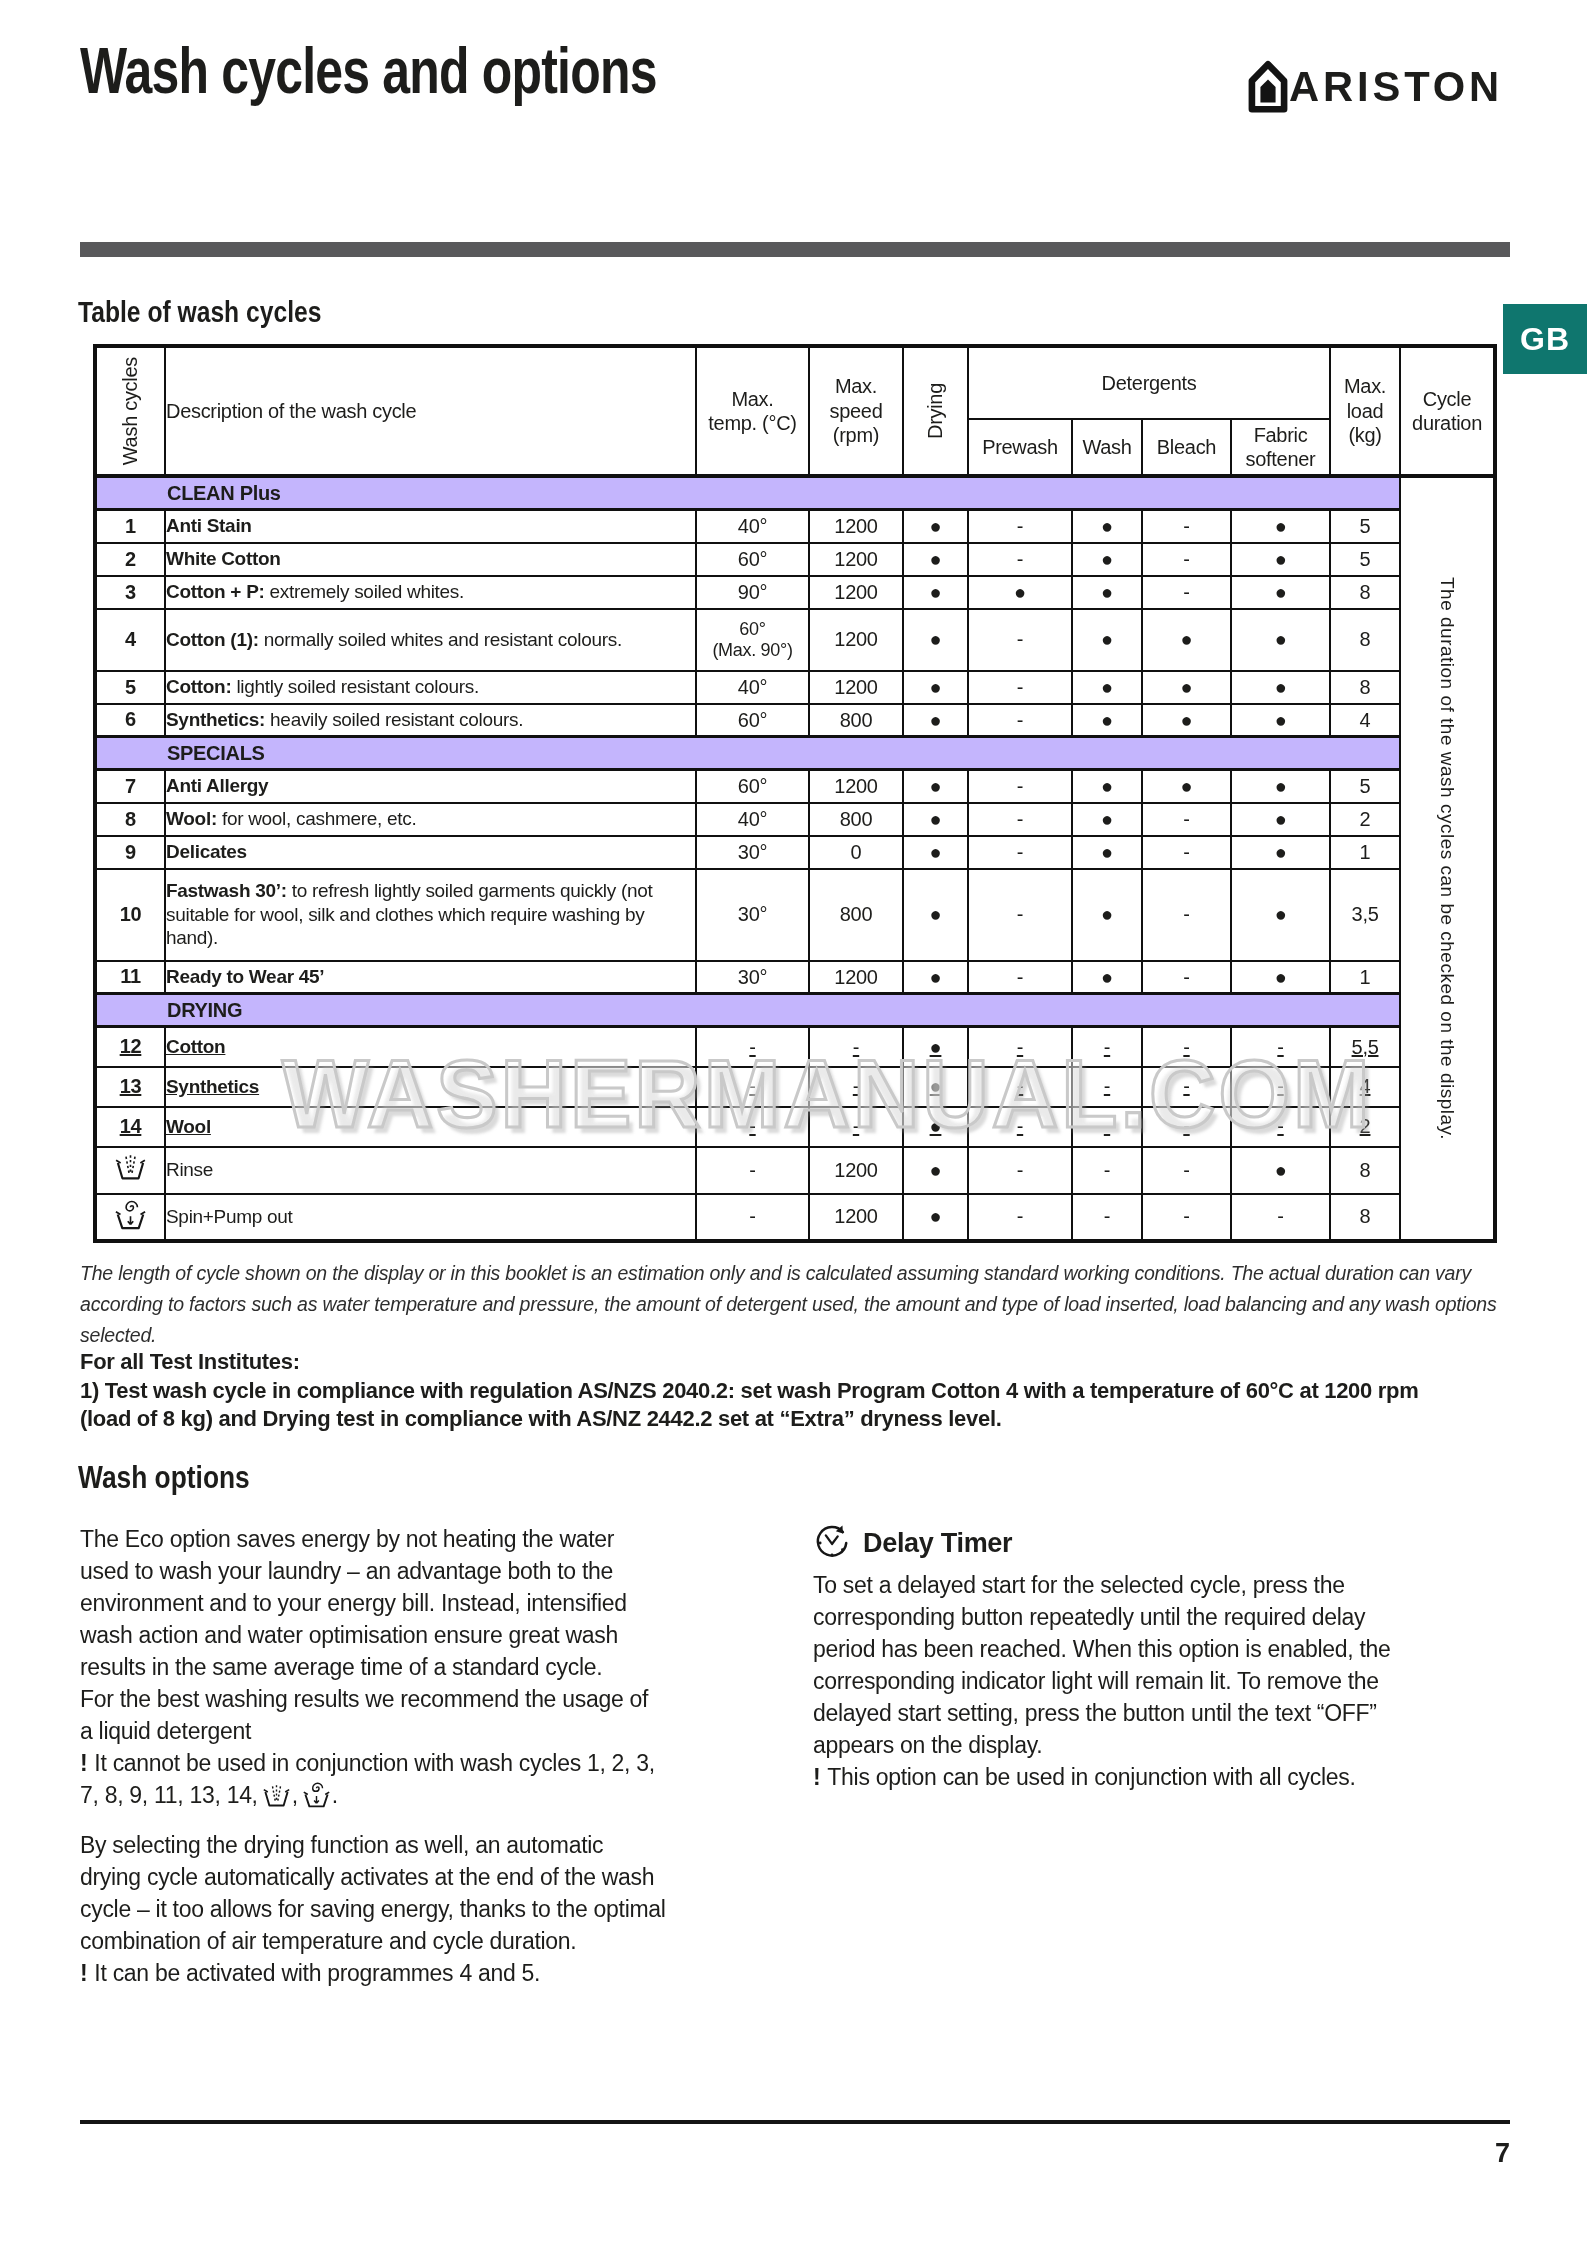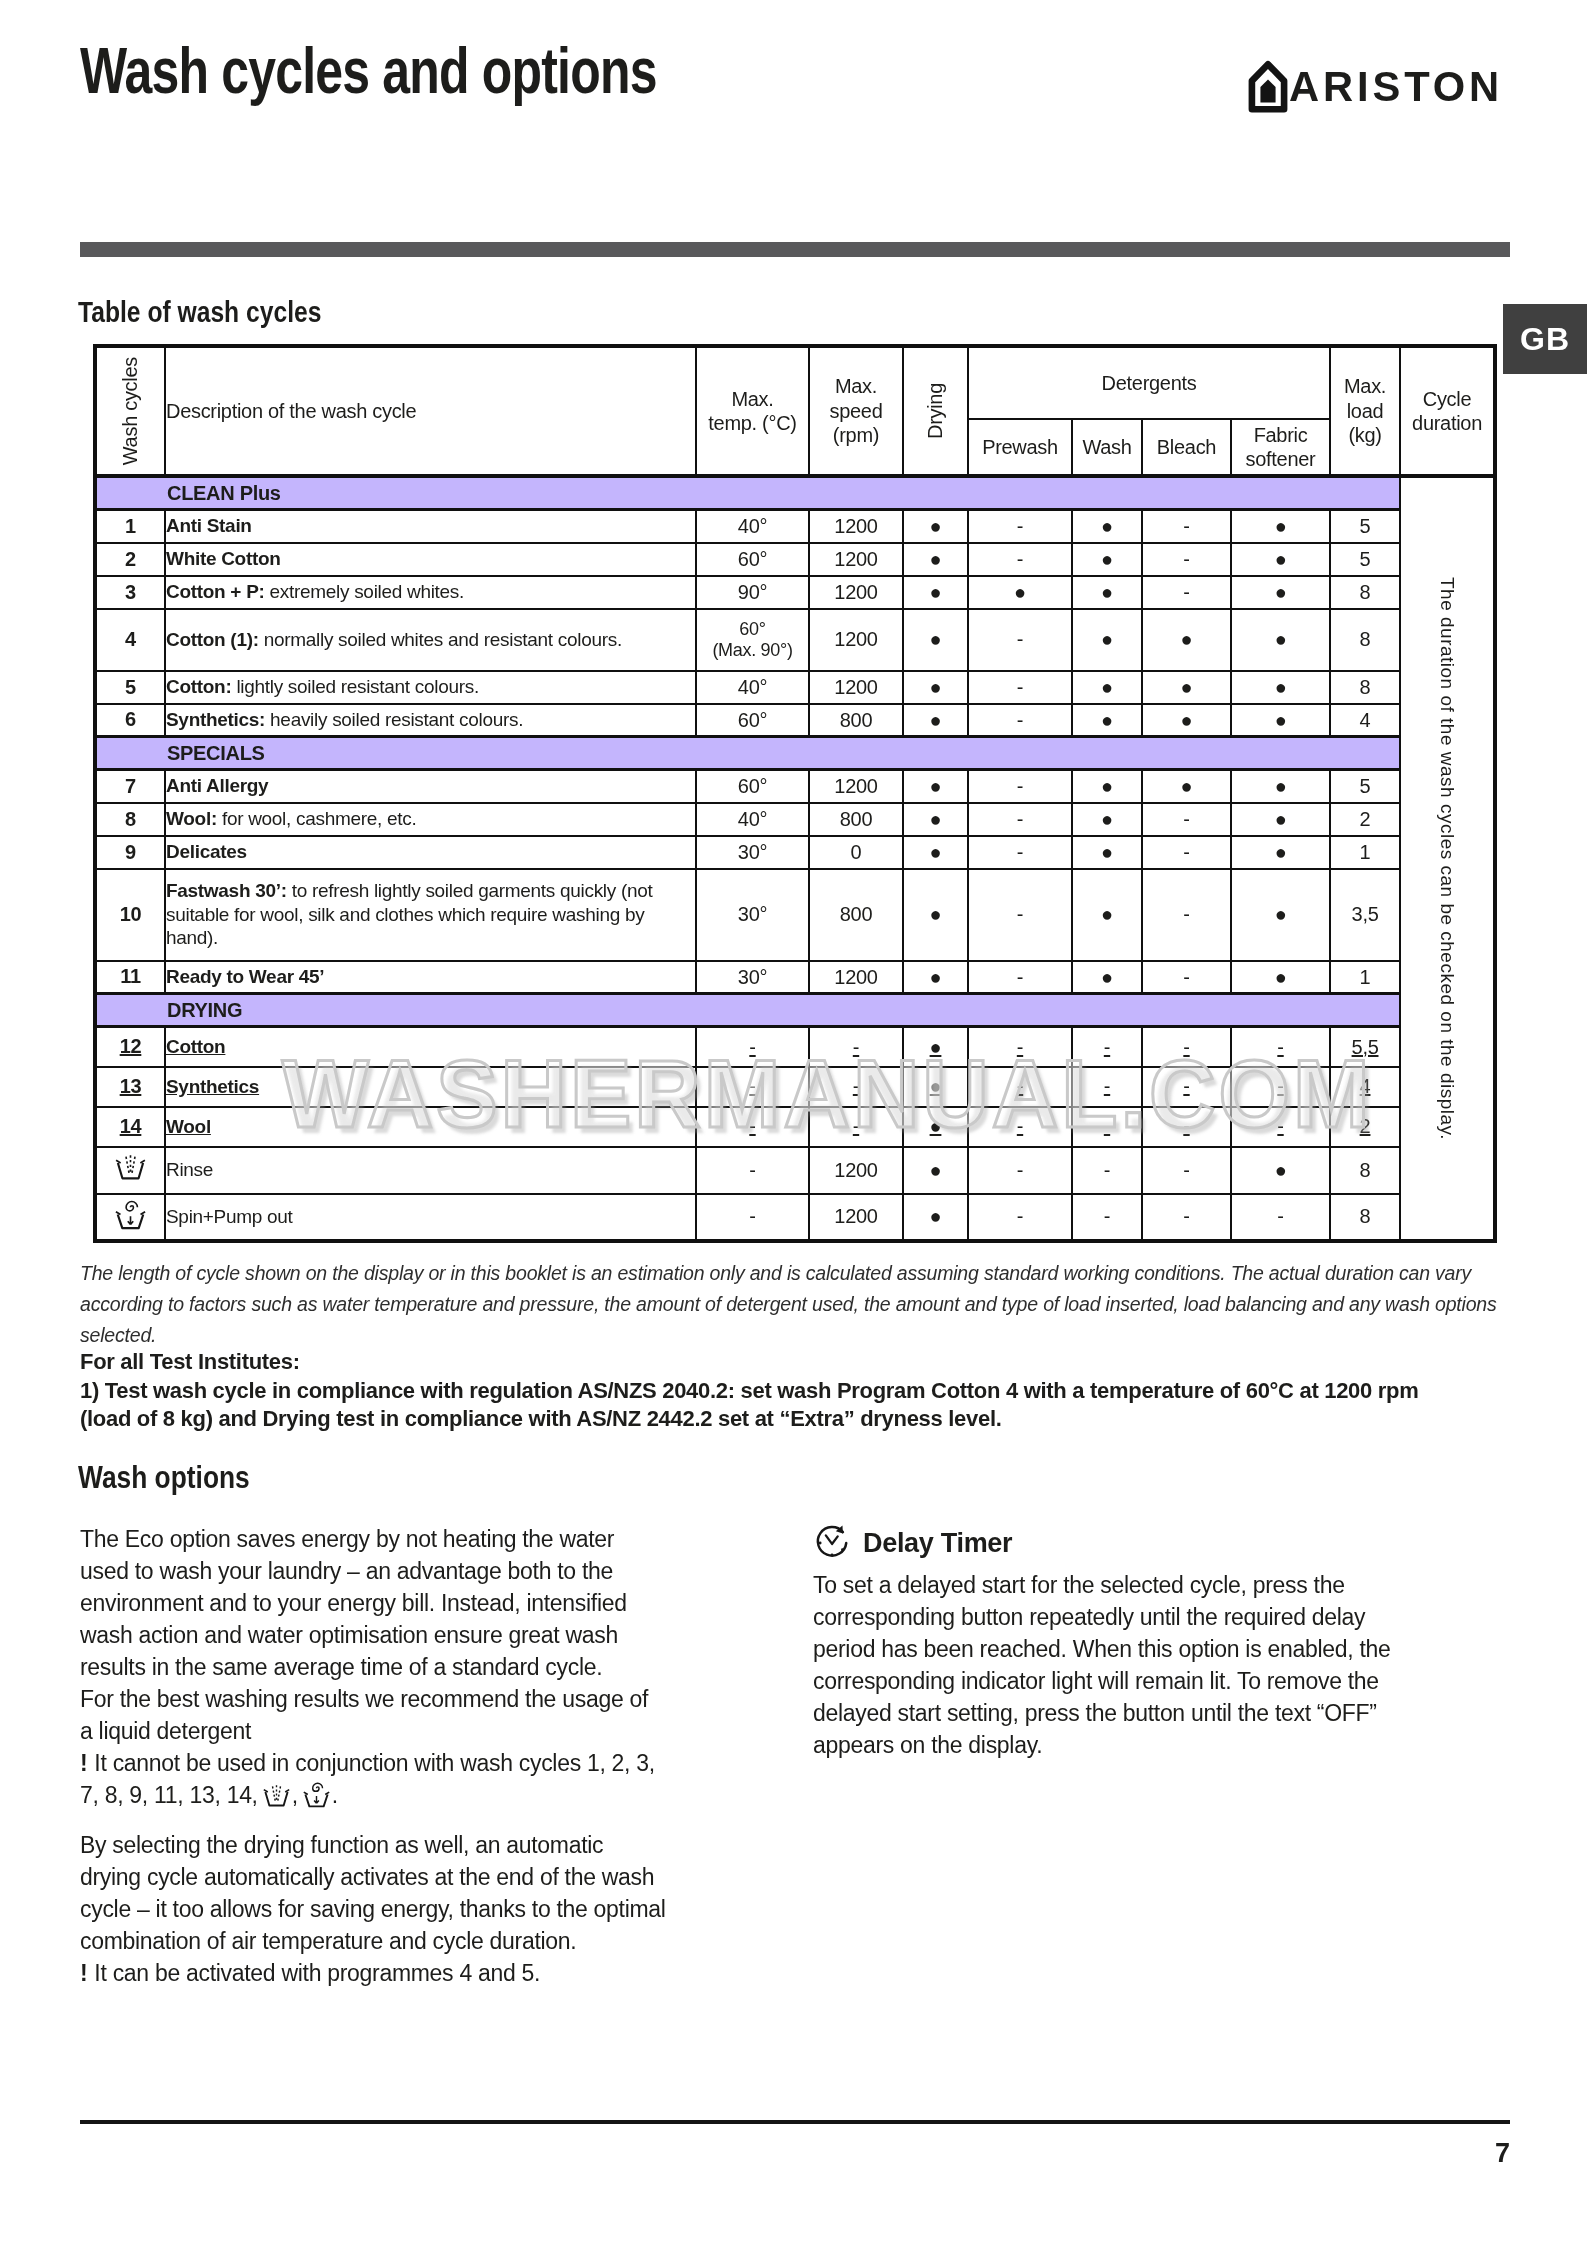--- a/index.html
+++ b/index.html
@@ -15,7 +15,7 @@
 
   .table-heading{position:absolute;left:78px;top:296px;font-size:29px;font-weight:bold;
                  transform:scaleX(0.85);transform-origin:left top;white-space:nowrap;}
-  .gb-badge{position:absolute;right:0;top:304px;width:84px;height:70px;background:#404040;
+  .gb-badge{position:absolute;right:0;top:304px;width:84px;height:70px;background:#0f766e;
             color:#fff;font-size:32px;font-weight:bold;letter-spacing:1px;
             display:flex;align-items:center;justify-content:center;}
 

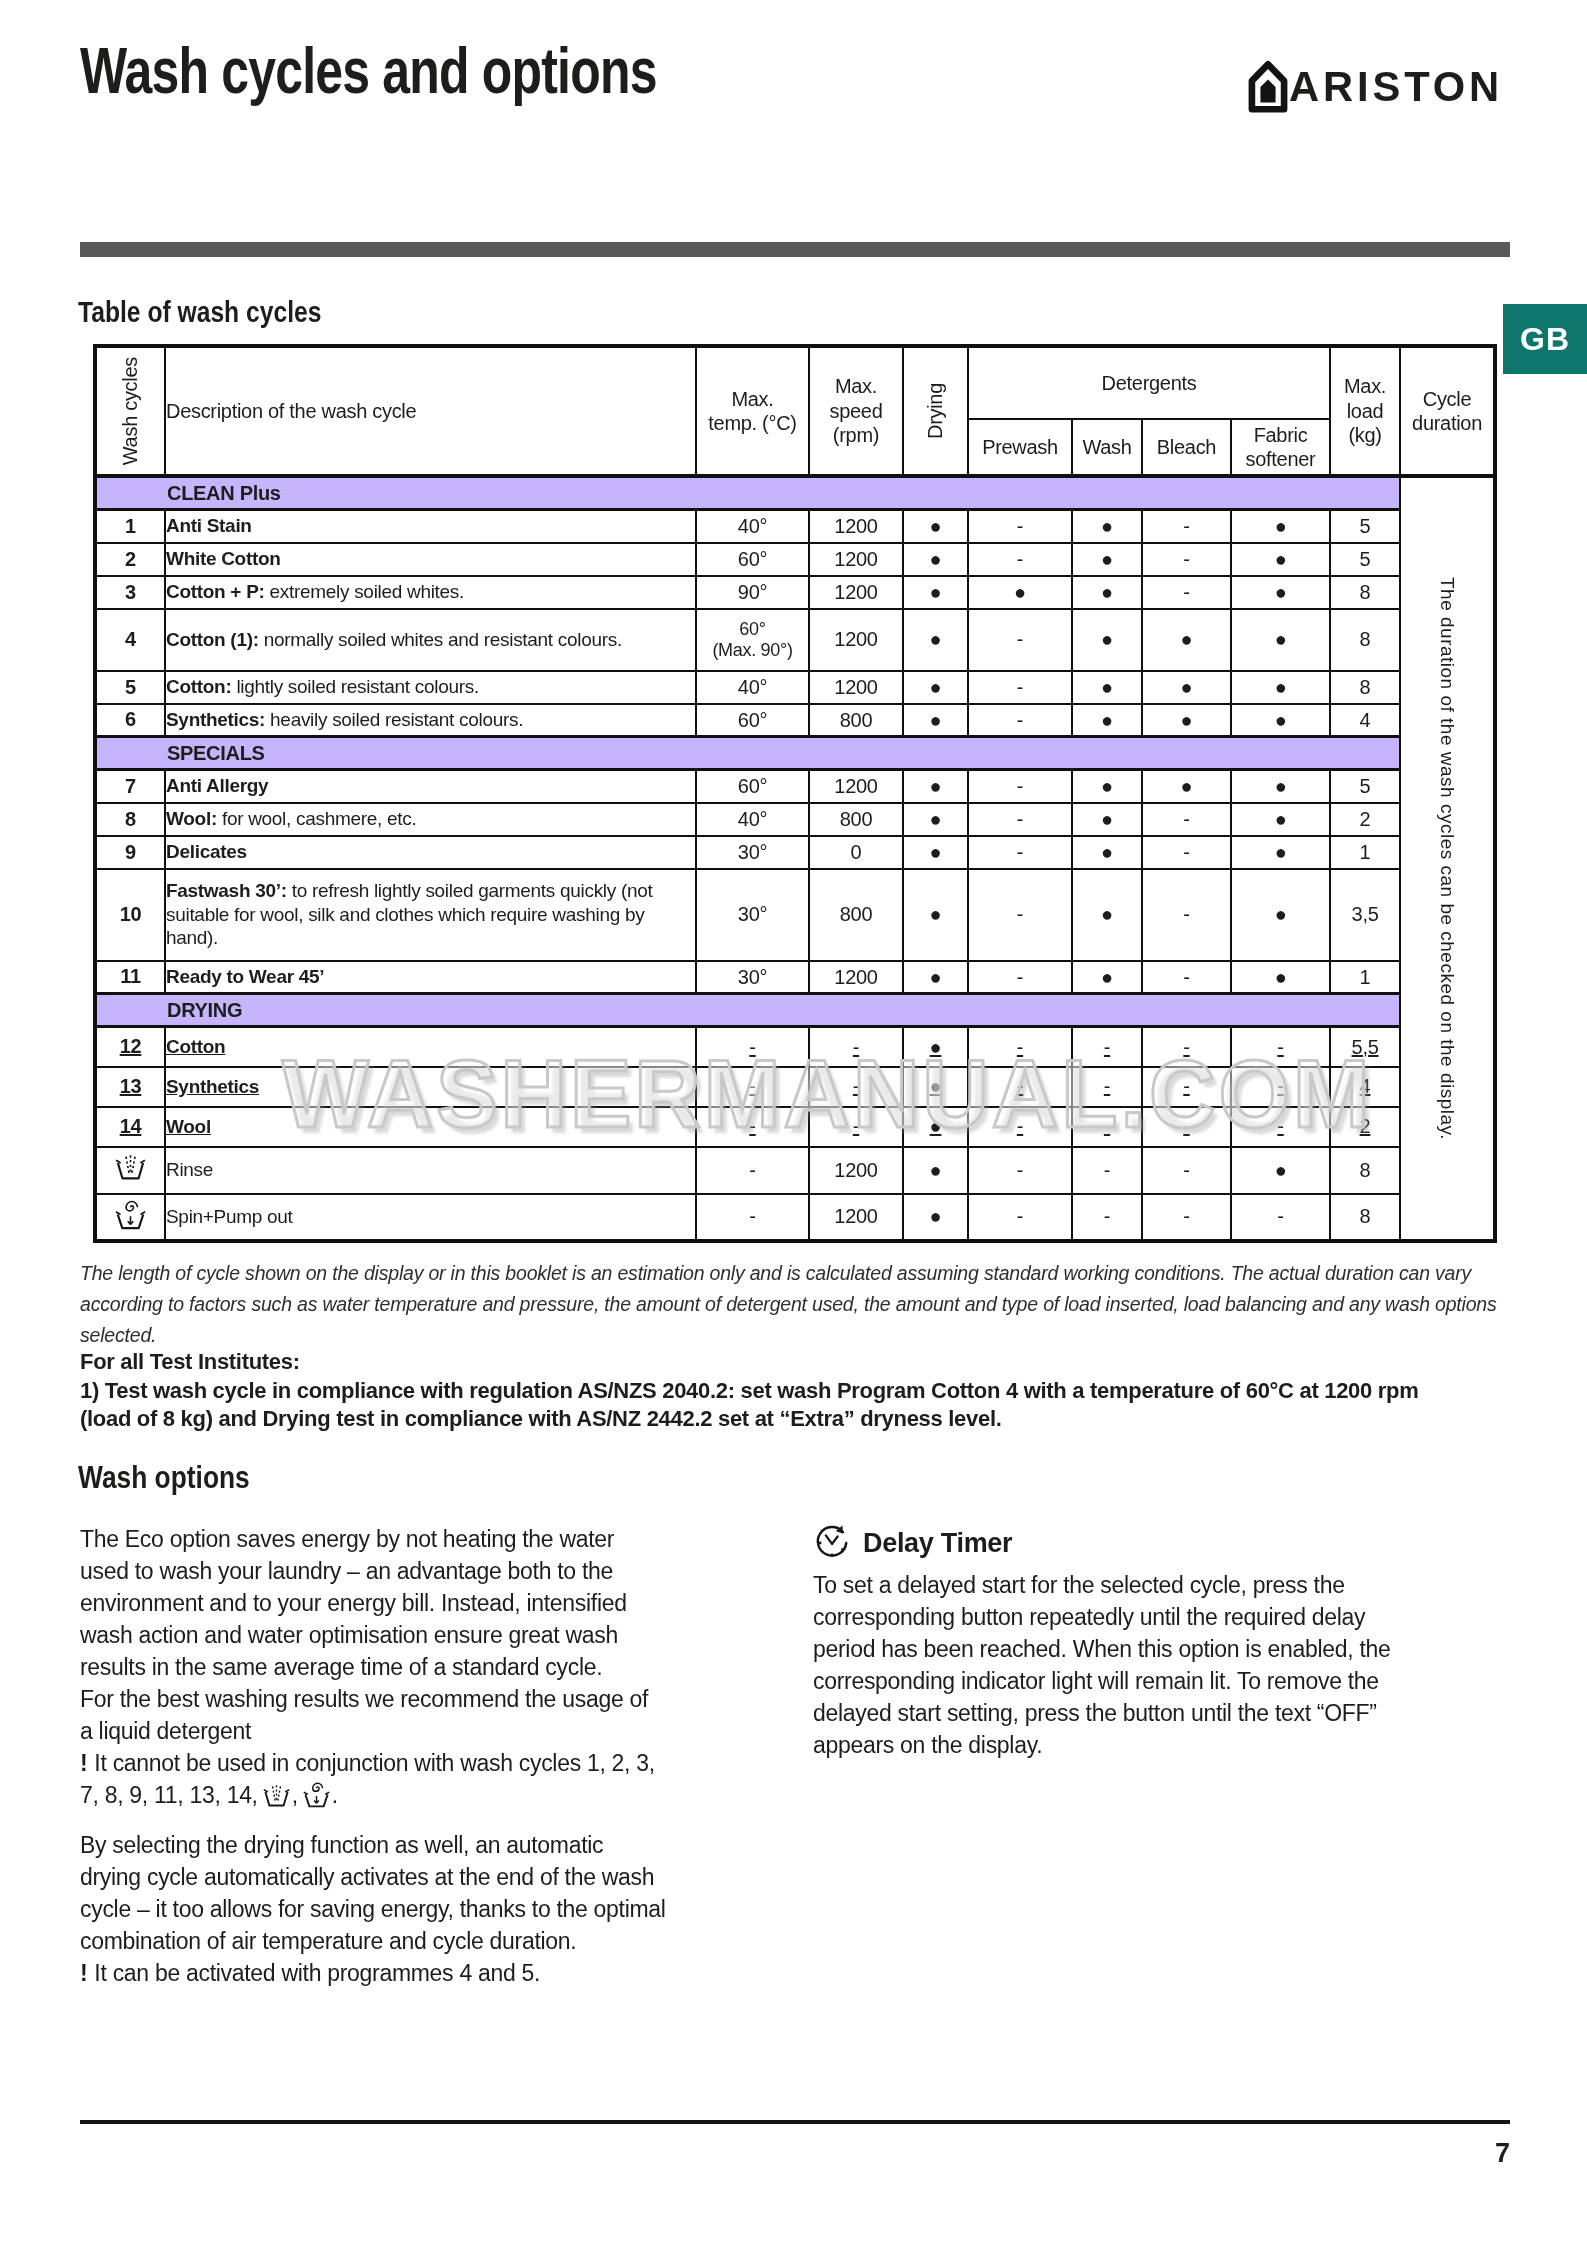--- a/index.html
+++ b/index.html
@@ -421,6 +421,9 @@
 corresponding indicator light will remain lit. To remove the
 delayed start setting, press the button until the text “OFF”
 appears on the display.</div>
+    <div class="opt-note">
+      <span class="bang">!</span><span class="txt">This option can be used in conjunction with all cycles.</span>
+    </div>
   </div>
 
   <div class="rule-bottom"></div>

